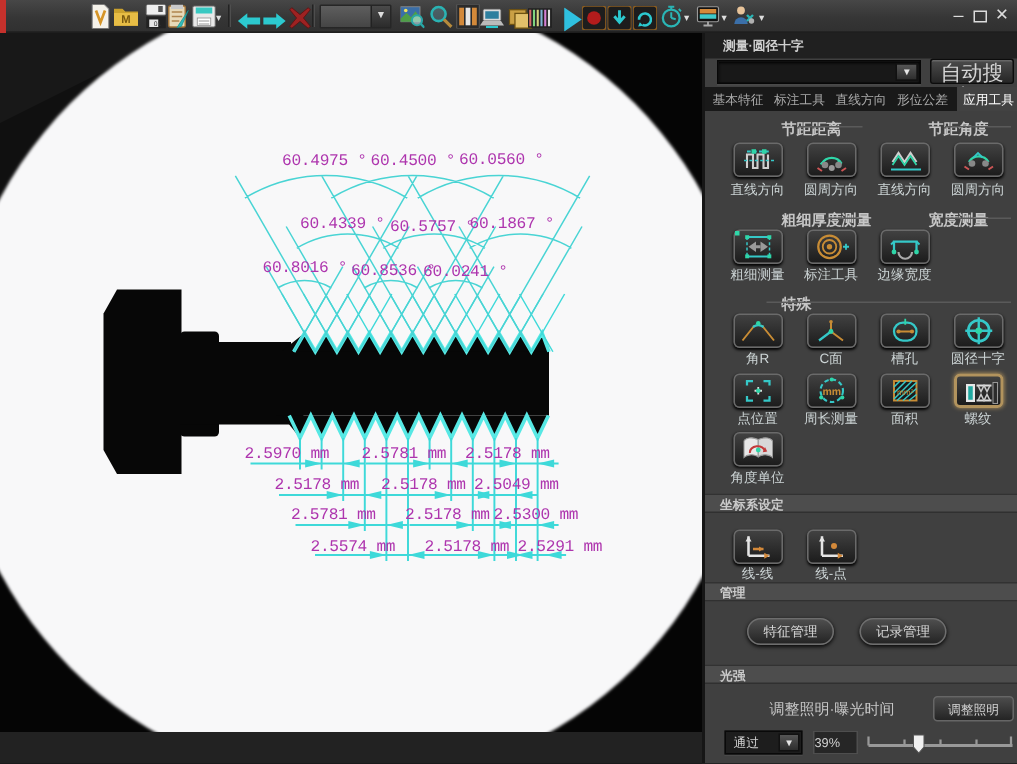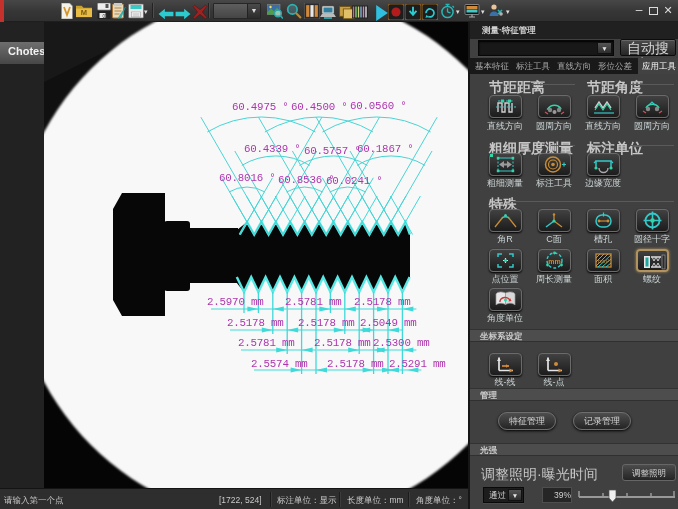--- a/index.html
+++ b/index.html
@@ -282,7 +282,7 @@
 
   <div id="pn">
     <div id="pnhdr">
-        <span>测量·特征管理</span>
+        <span>测量·圆径十字</span>
       </div>
     <div id="cmb">
         <i>▼</i>

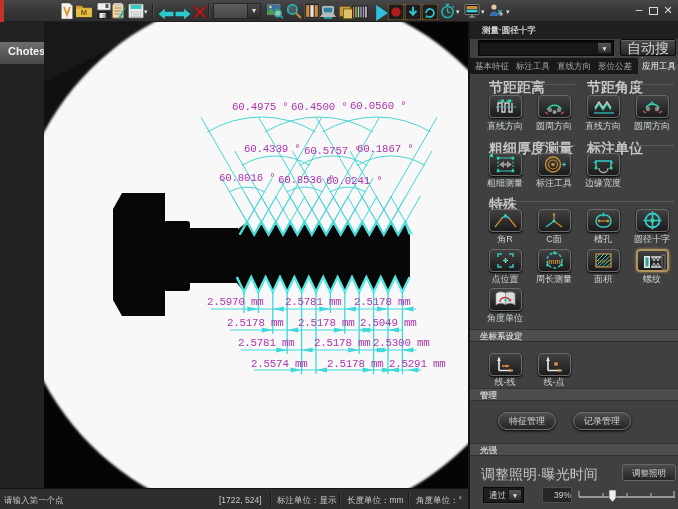--- a/index.html
+++ b/index.html
@@ -43,7 +43,7 @@
 #tabs{position:absolute;left:0;top:36px;width:210px;height:16px;background:#191919;}
 .tab{position:absolute;top:0;height:16px;font-size:8.5px;color:#ababab;text-align:center;line-height:16px;}
 .tab.act{background:#424242;color:#fff;}
-.shdr{position:absolute;font-size:14px;font-weight:bold;color:#c6c6c6;}
+.shdr{position:absolute;font-size:10px;font-weight:bold;color:#c6c6c6;margin-left:32px;}
 .sline{position:absolute;height:1px;background:#5a5a5a;}
 .ibtn{position:absolute;width:33px;height:23px;border-radius:4px;
   background:linear-gradient(#414141,#1c1c1c);border:1px solid #6a6a6a;

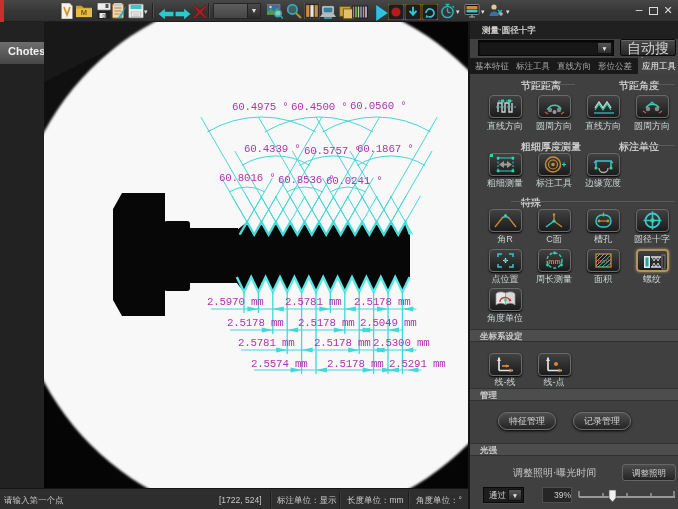--- a/index.html
+++ b/index.html
@@ -22,7 +22,7 @@
   color:#ddd;font-style:normal;font-size:7px;text-align:center;line-height:14px;}
 .wbtn{position:absolute;top:0;height:22px;color:#dcdcdc;font-size:12px;text-align:center;line-height:20px;width:16px;}
 
-#cvw{position:absolute;left:0;top:22px;width:468px;height:364px;background:#000;margin-left:44px;}
+#cvw{position:absolute;left:0;top:22px;width:468px;height:364px;background:#000;}
 
 #sb{position:absolute;left:0;top:488px;width:468px;height:21px;background:#2e2e2e;
   border-top:1px solid #141414;color:#c9c9c9;font-size:8.5px;}

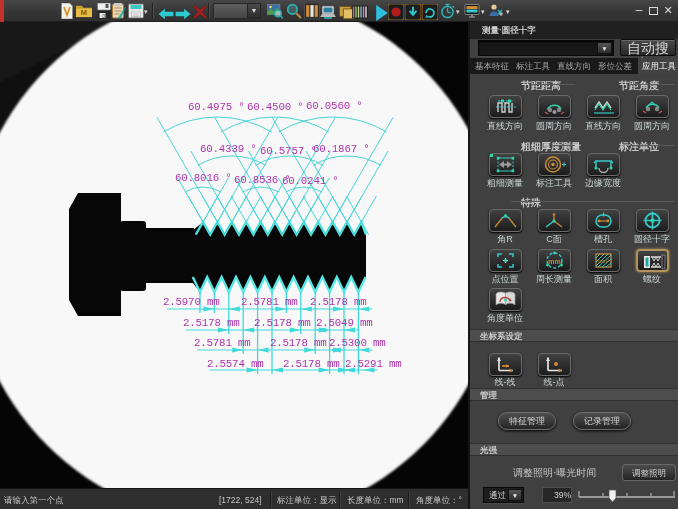--- a/index.html
+++ b/index.html
@@ -340,7 +340,7 @@
       <div class="ilab" style="left:152px;top:98px">圆周方向</div>
       <div class="shdr" style="left:19px;top:118px">粗细厚度测量</div>
       <div class="sline" style="left:81px;top:123px;width:24px"></div>
-      <div class="shdr" style="left:117px;top:118px">标注单位</div>
+      <div class="shdr" style="left:117px;top:118px">宽度测量</div>
       <div class="sline" style="left:160px;top:123px;width:44px"></div>
       <div class="ibtn" style="left:19px;top:131px;width:33px">
         <svg width="31" height="21" viewBox="0 0 31 21">

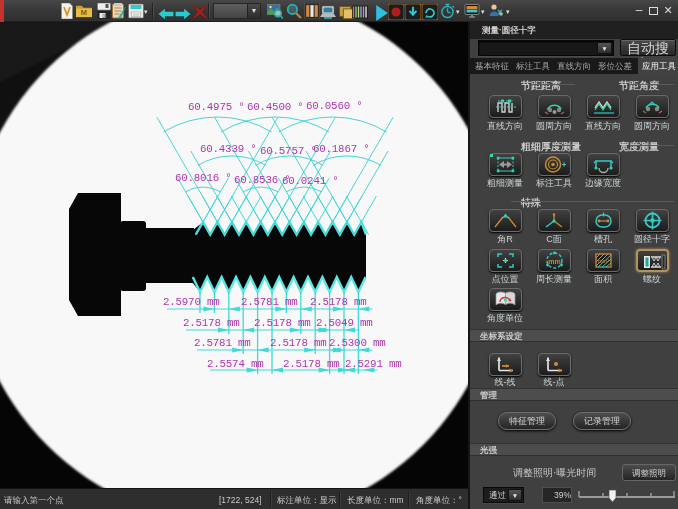--- a/index.html
+++ b/index.html
@@ -269,16 +269,6 @@
         <text x="345" y="345" class="mg">2.5291 mm</text>
       </svg></div>
 
-  <div id="sb">
-    <span style="left:4px">请输入第一个点</span>
-    <span style="left:219px">[1722, 524]</span>
-    <div class="ss" style="left:270px"></div>
-    <span style="left:277px">标注单位：显示</span>
-    <div class="ss" style="left:339px"></div>
-    <span style="left:347px">长度单位：mm</span>
-    <div class="ss" style="left:408px"></div>
-    <span style="left:416px">角度单位：°</span>
-  </div>
 
   <div id="pn">
     <div id="pnhdr">

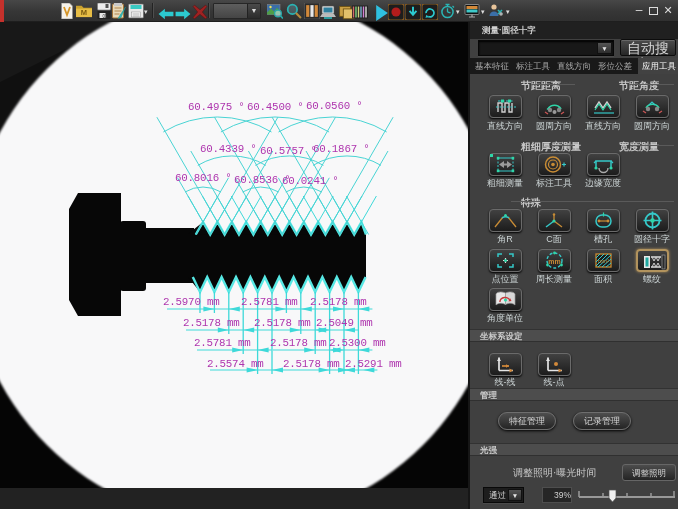--- a/index.html
+++ b/index.html
@@ -60,7 +60,7 @@
 #adjbtn{position:absolute;left:152px;top:442px;width:54px;height:17px;border-radius:3px;
   background:linear-gradient(#4c4c4c,#242424);border:1px solid #666;color:#d5d5d5;
   font-size:8.5px;text-align:center;line-height:16px;}
-#pcombo{position:absolute;left:13px;top:465px;width:41px;height:16px;background:#1d1d1d;
+#pcombo{position:absolute;left:13px;top:465px;width:52px;height:16px;background:#1d1d1d;
   border:1px solid #090909;box-shadow:0 1px 0 #4a4a4a;color:#cfcfcf;font-size:8.5px;}
 #pcombo em{position:absolute;left:5px;top:2px;font-style:normal;}
 #pcombo i{position:absolute;right:1px;top:1px;width:14px;height:12px;font-style:normal;

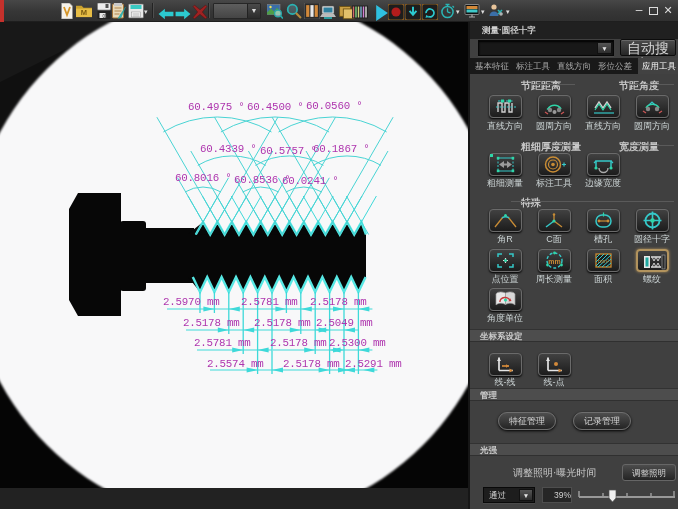--- a/index.html
+++ b/index.html
@@ -66,7 +66,7 @@
 #pcombo i{position:absolute;right:1px;top:1px;width:14px;height:12px;font-style:normal;
   background:linear-gradient(#555,#2d2d2d);color:#e5e5e5;font-size:6.5px;text-align:center;line-height:12px;border:1px solid #111;}
 #pct{position:absolute;left:72px;top:465px;width:30px;height:16px;background:#262626;
-  border:1px solid #4e4e4e;color:#d0d0d0;font-size:8.5px;text-align:right;line-height:15px;}
+  border:1px solid #4e4e4e;color:#d0d0d0;font-size:8.5px;text-align:left;line-height:15px;}
 </style></head>
 <body>
 <div id="win">

